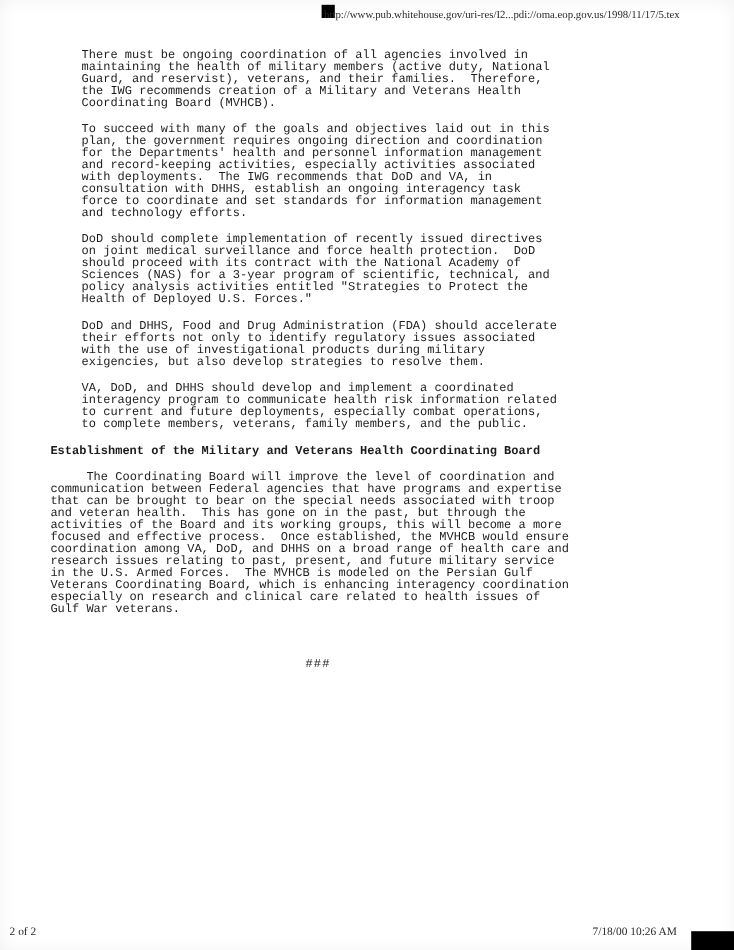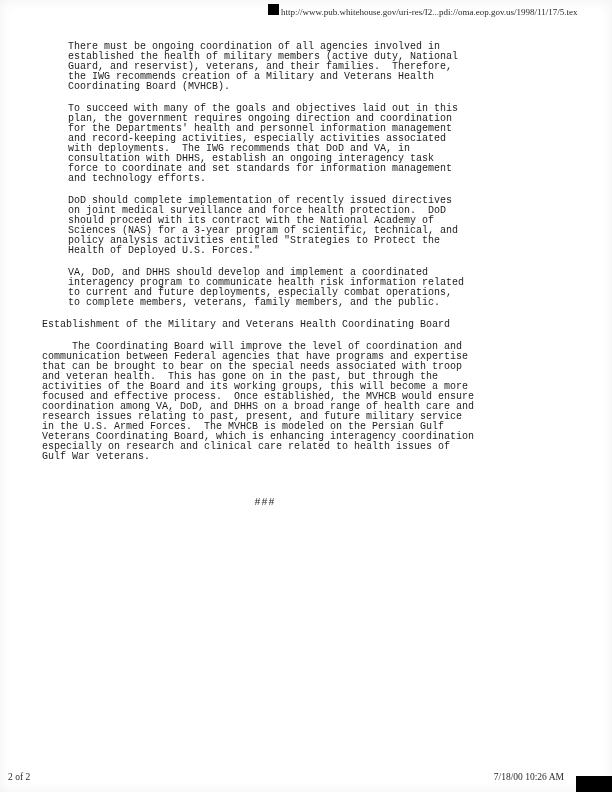--- a/index.html
+++ b/index.html
@@ -35,7 +35,7 @@
   }
   .url-header {
     position: absolute;
-    left: 281px;
+    left: 270px;
     top: 7px;
     font-family: "Liberation Serif", "DejaVu Serif", serif;
     font-size: 9px;

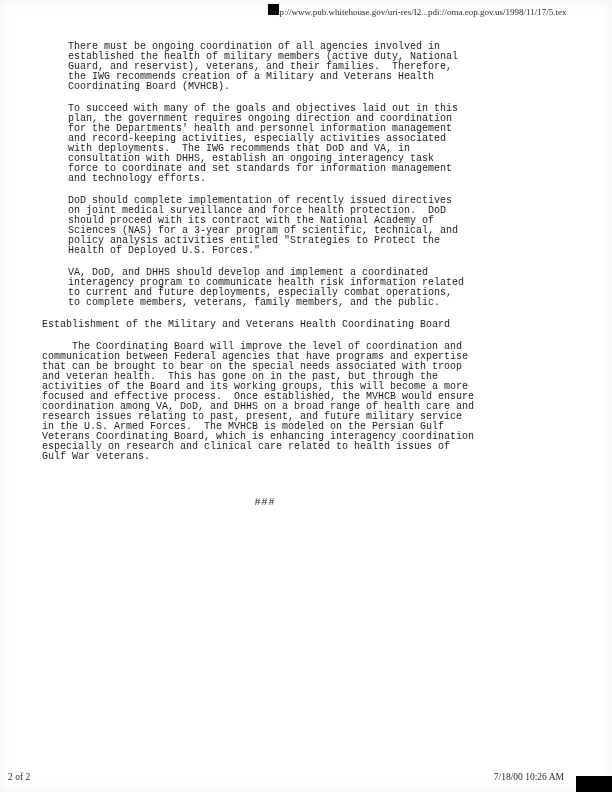--- a/index.html
+++ b/index.html
@@ -102,7 +102,7 @@
 
   <div class="content">
     <p class="para">There must be ongoing coordination of all agencies involved in
-established the health of military members (active duty, National
+maintaining the health of military members (active duty, National
 Guard, and reservist), veterans, and their families.  Therefore,
 the IWG recommends creation of a Military and Veterans Health
 Coordinating Board (MVHCB).</p>

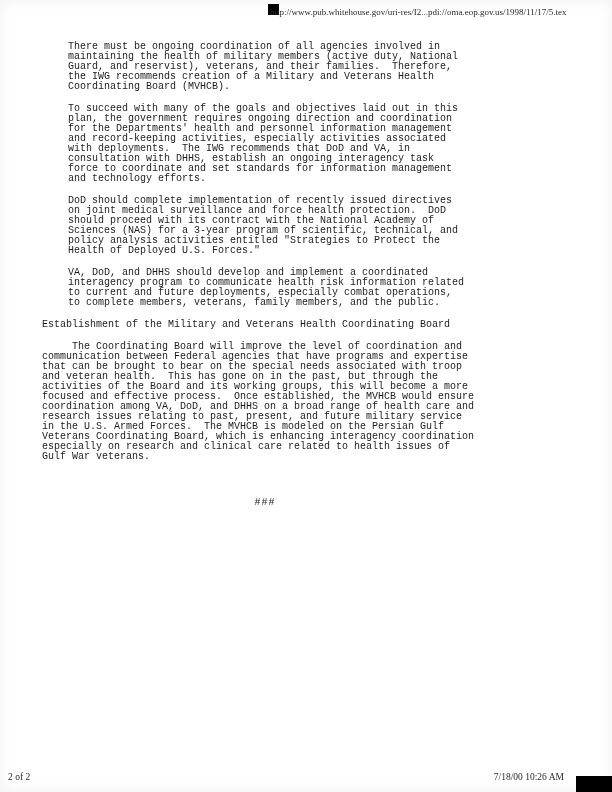--- a/index.html
+++ b/index.html
@@ -120,6 +120,10 @@
 Sciences (NAS) for a 3-year program of scientific, technical, and
 policy analysis activities entitled "Strategies to Protect the
 Health of Deployed U.S. Forces."</p>
+    <p class="para">DoD and DHHS, Food and Drug Administration (FDA) should accelerate
+their efforts not only to identify regulatory issues associated
+with the use of investigational products during military
+exigencies, but also develop strategies to resolve them.</p>
     <p class="para">VA, DoD, and DHHS should develop and implement a coordinated
 interagency program to communicate health risk information related
 to current and future deployments, especially combat operations,

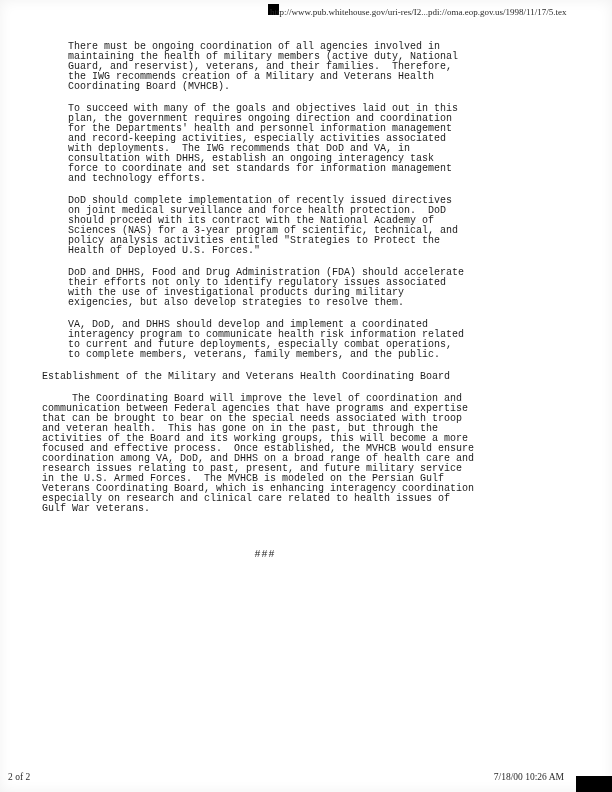--- a/index.html
+++ b/index.html
@@ -58,7 +58,7 @@
   .section-heading {
     font-size: 10px;
     line-height: 10px;
-    font-weight: normal;
+    font-weight: bold;
     margin: 4px 0 12px -26px;
     white-space: pre-wrap;
   }

